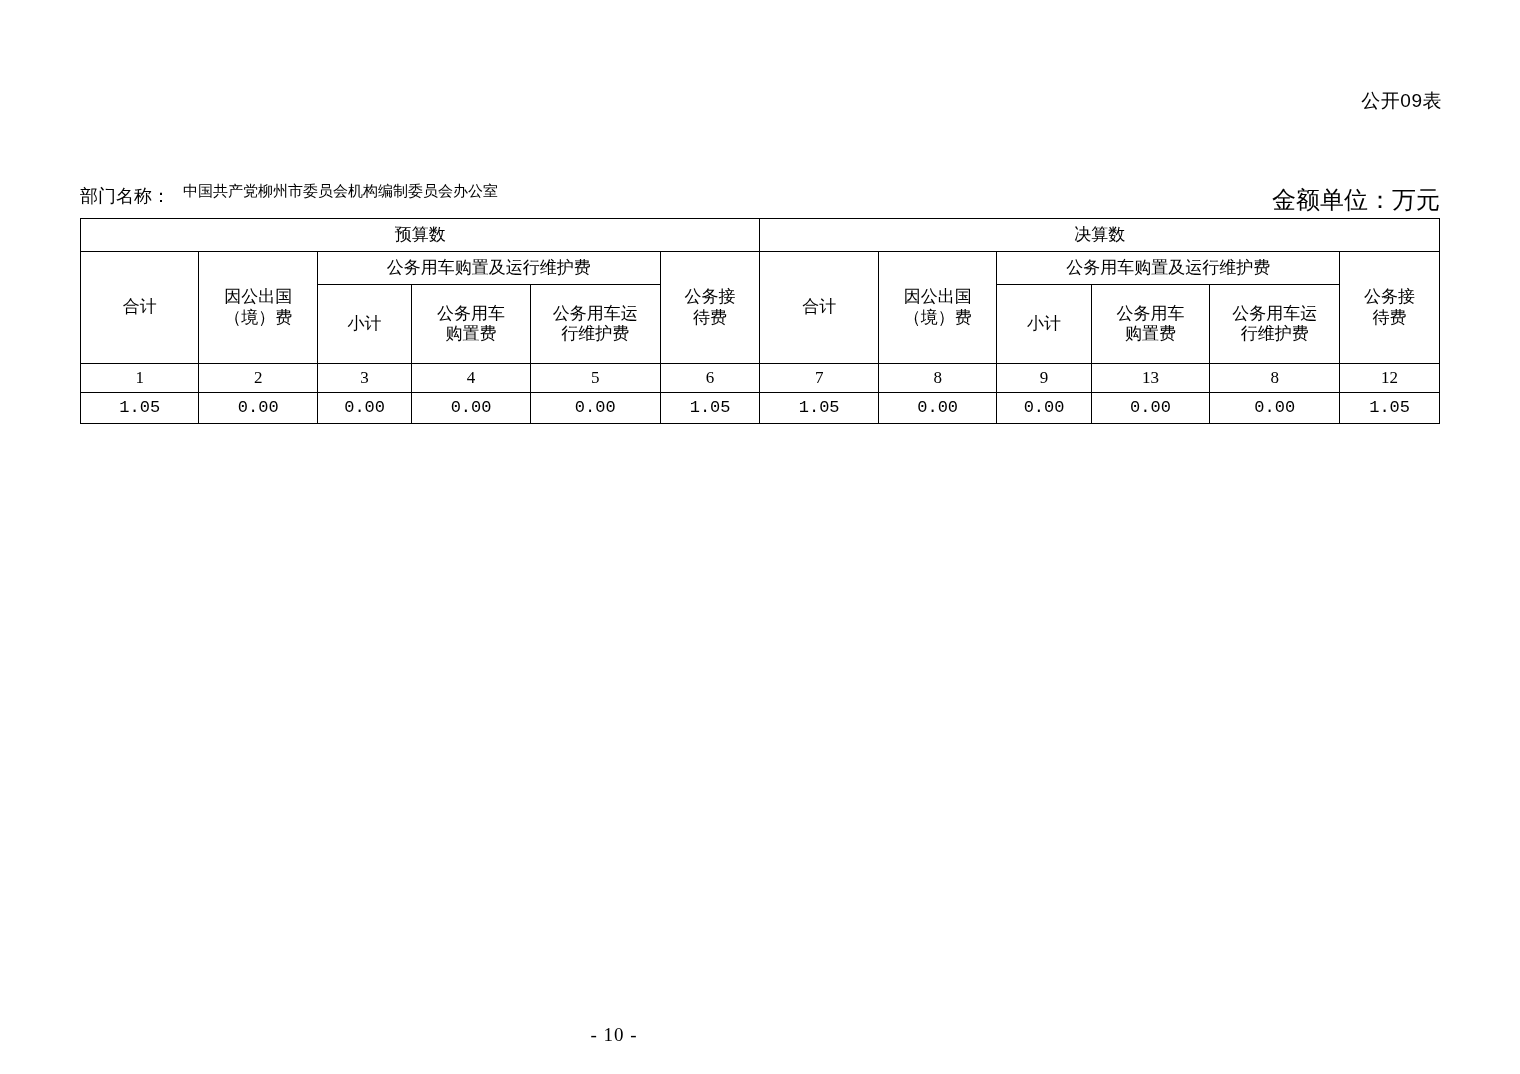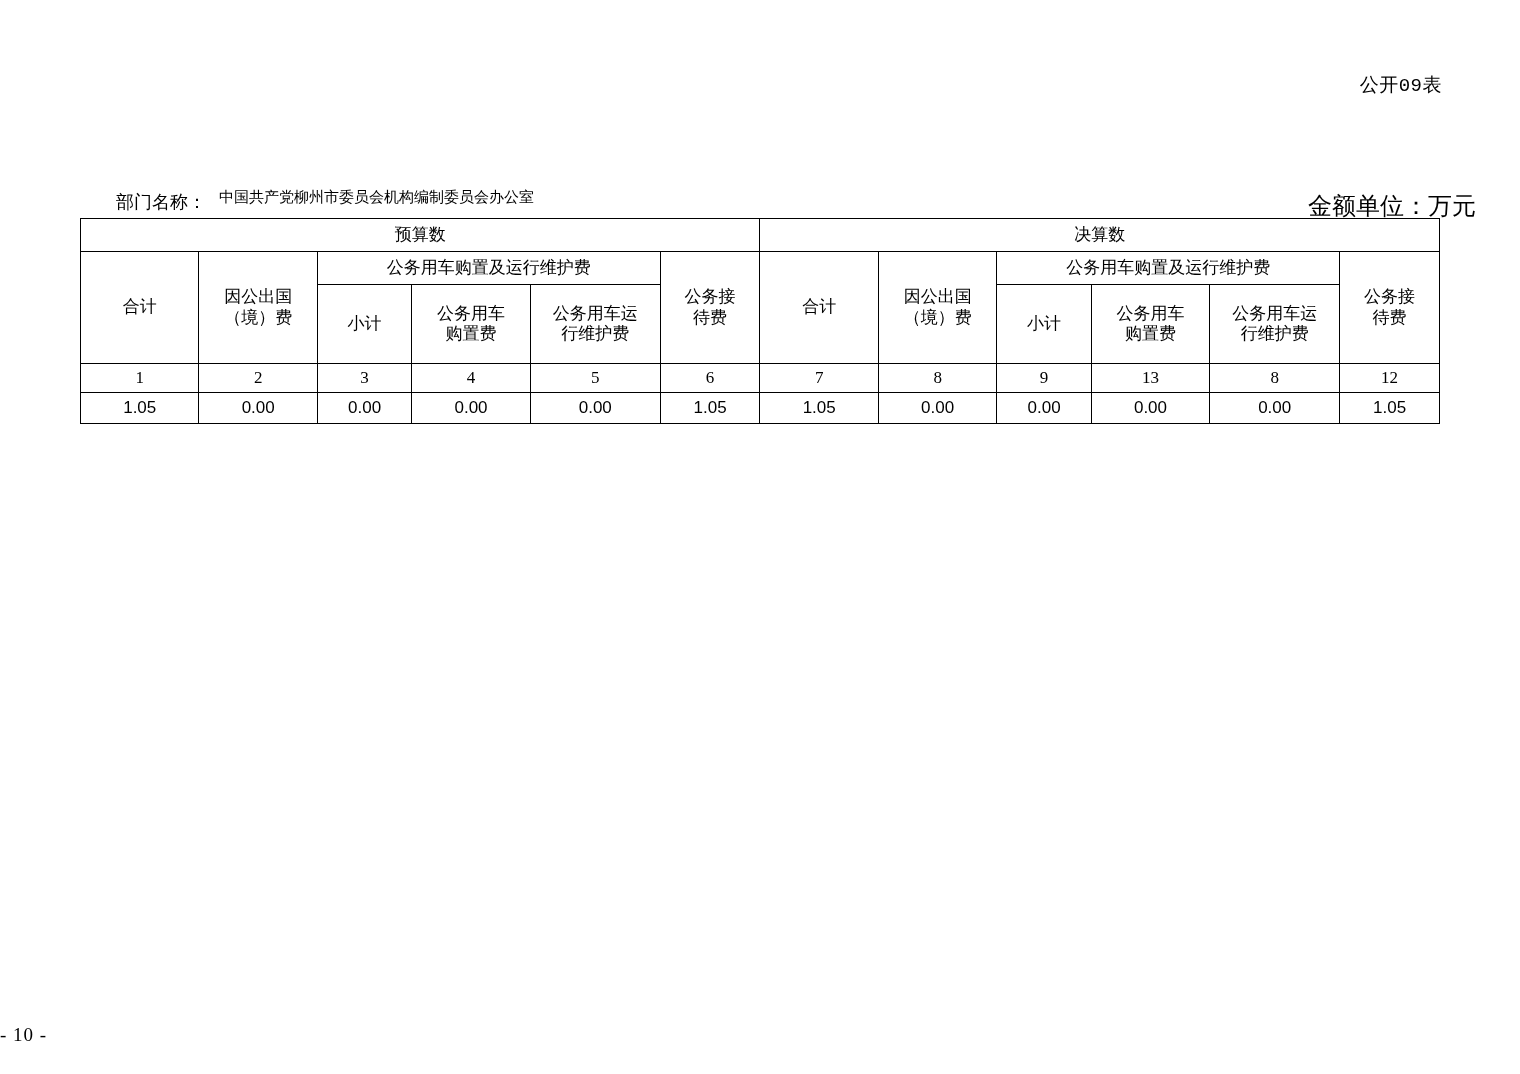--- a/index.html
+++ b/index.html
@@ -23,10 +23,10 @@
   }
   .form-tag {
     position: absolute;
-    top: 72px;
+    top: 88px;
     right: 78px;
     font-size: 19px;
-    font-family: Liberation Mono, monospace;
+    font-family: Liberation Sans, sans-serif;
     letter-spacing: 0.5px;
   }
   .doc-title {

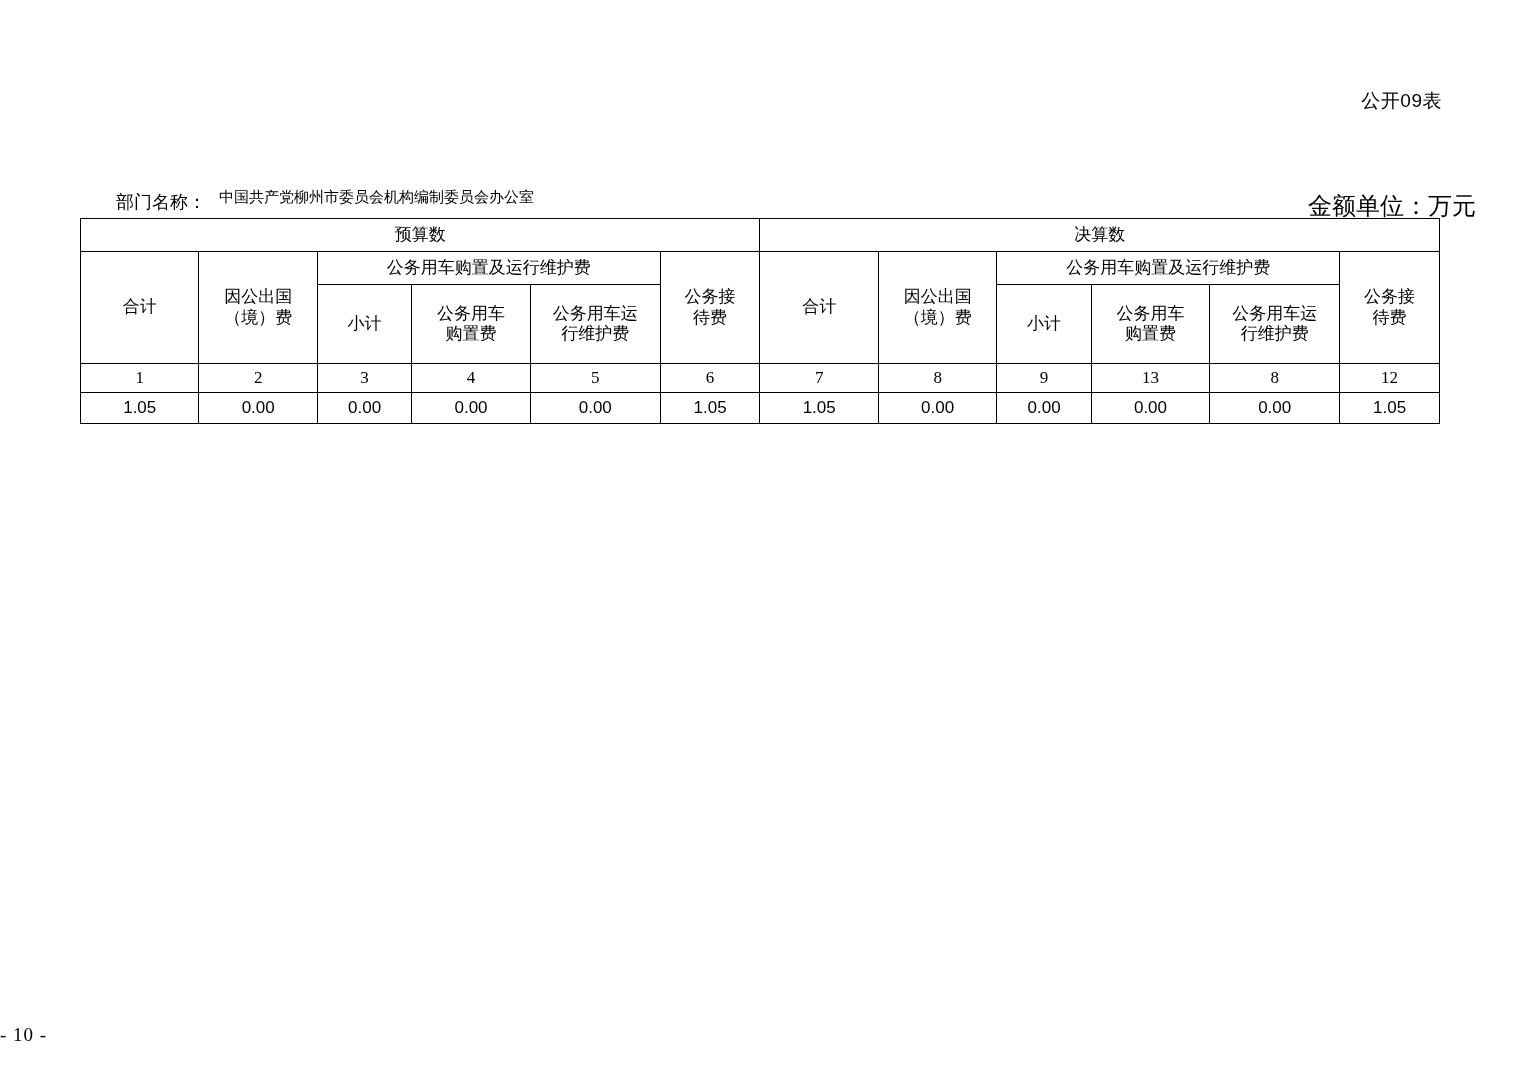--- a/index.html
+++ b/index.html
@@ -42,11 +42,10 @@
   }
   .meta-row {
     position: absolute;
-    top: 190px;
+    top: 184px;
     left: 80px;
     width: 1360px;
     height: 26px;
-    margin-left: 36px;
   }
   .dept-label {
     position: absolute;

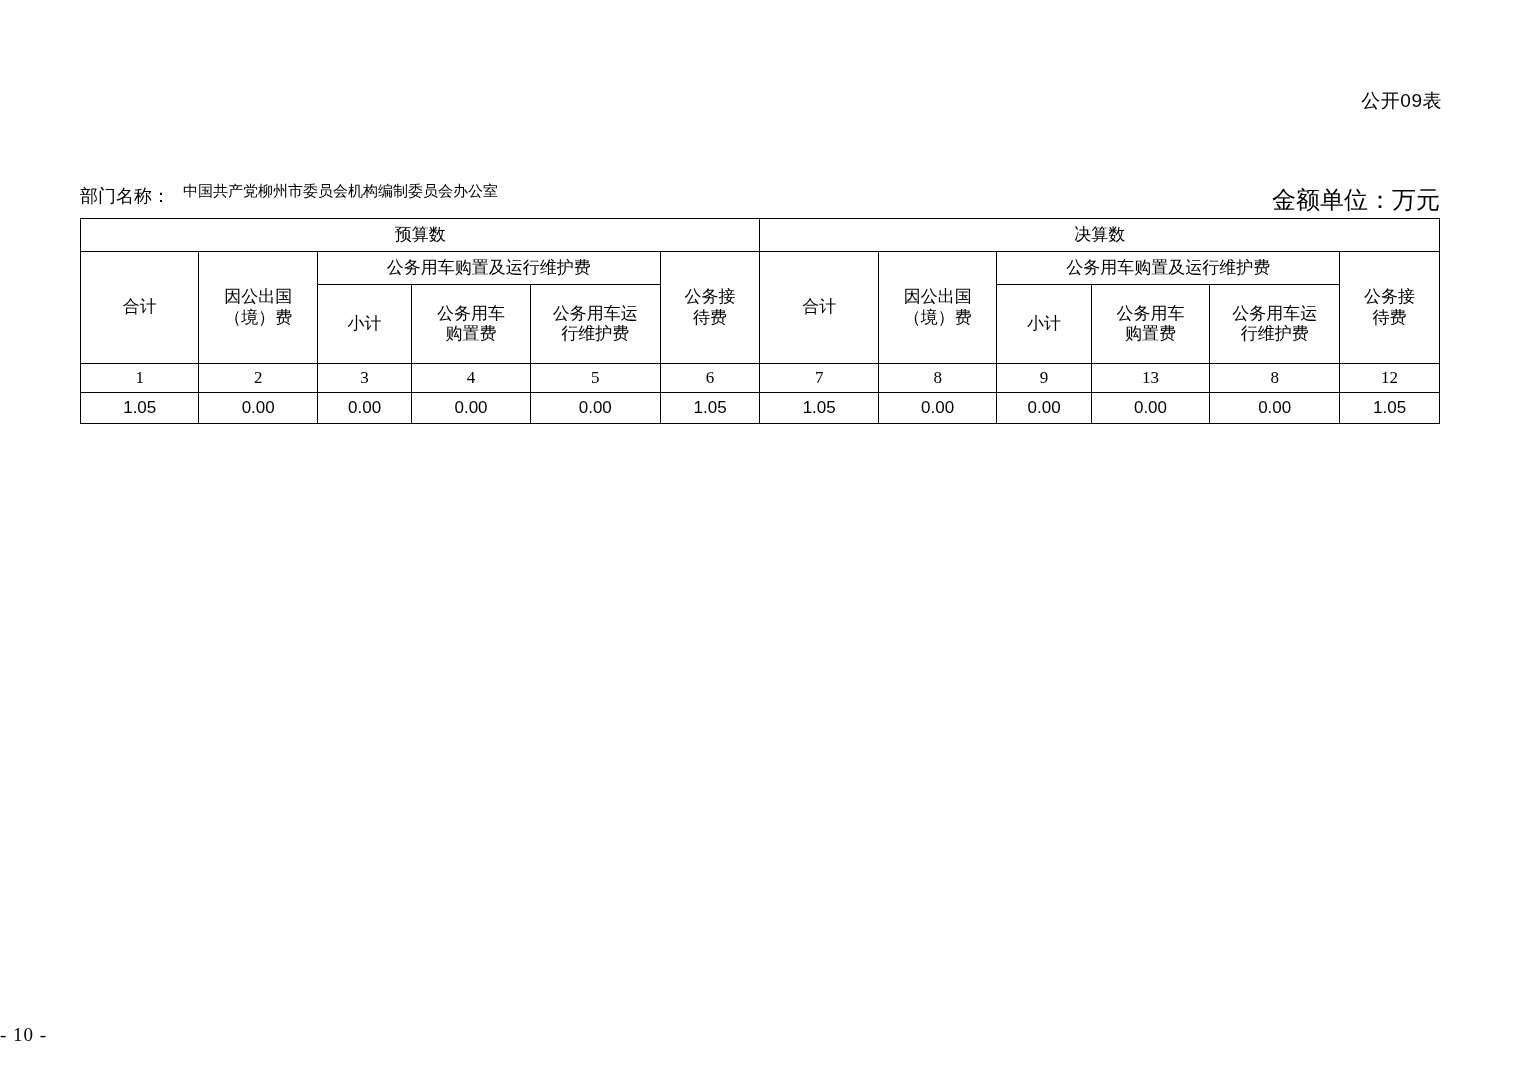--- a/index.html
+++ b/index.html
@@ -102,7 +102,7 @@
     text-align: right;
     padding-right: 8px;
     font-size: 17px;
-    font-family: Liberation Sans, sans-serif;
+    font-family: Liberation Mono, monospace;
   }
   .note {
     position: absolute;

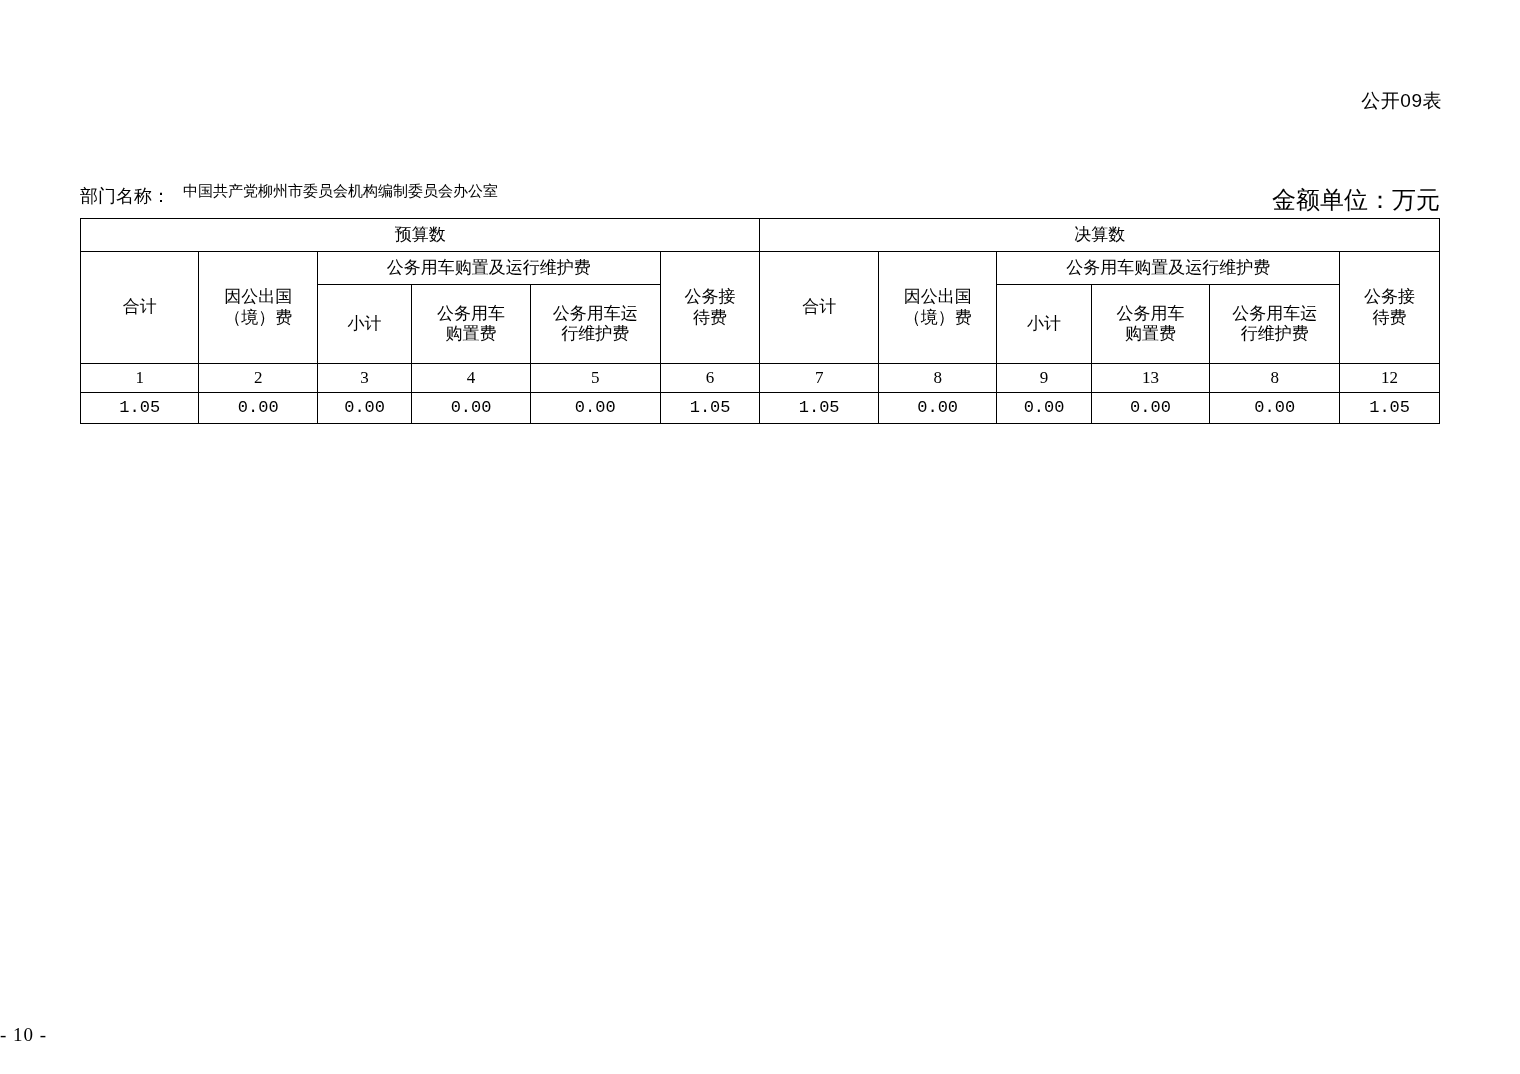--- a/index.html
+++ b/index.html
@@ -119,6 +119,7 @@
     bottom: 28px;
     left: 0;
     width: 1228px;
+    text-align: center;
     font-size: 19px;
     font-family: "Liberation Serif", serif;
     letter-spacing: 1px;

